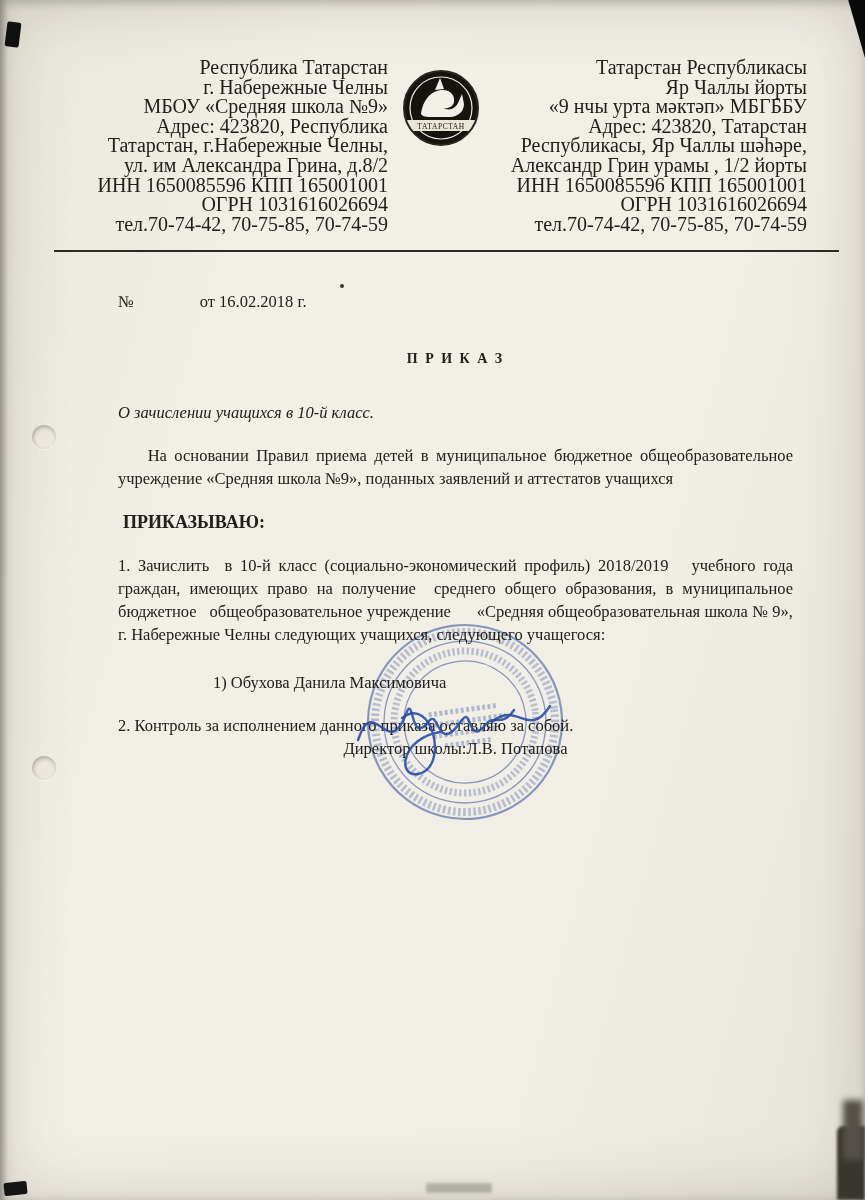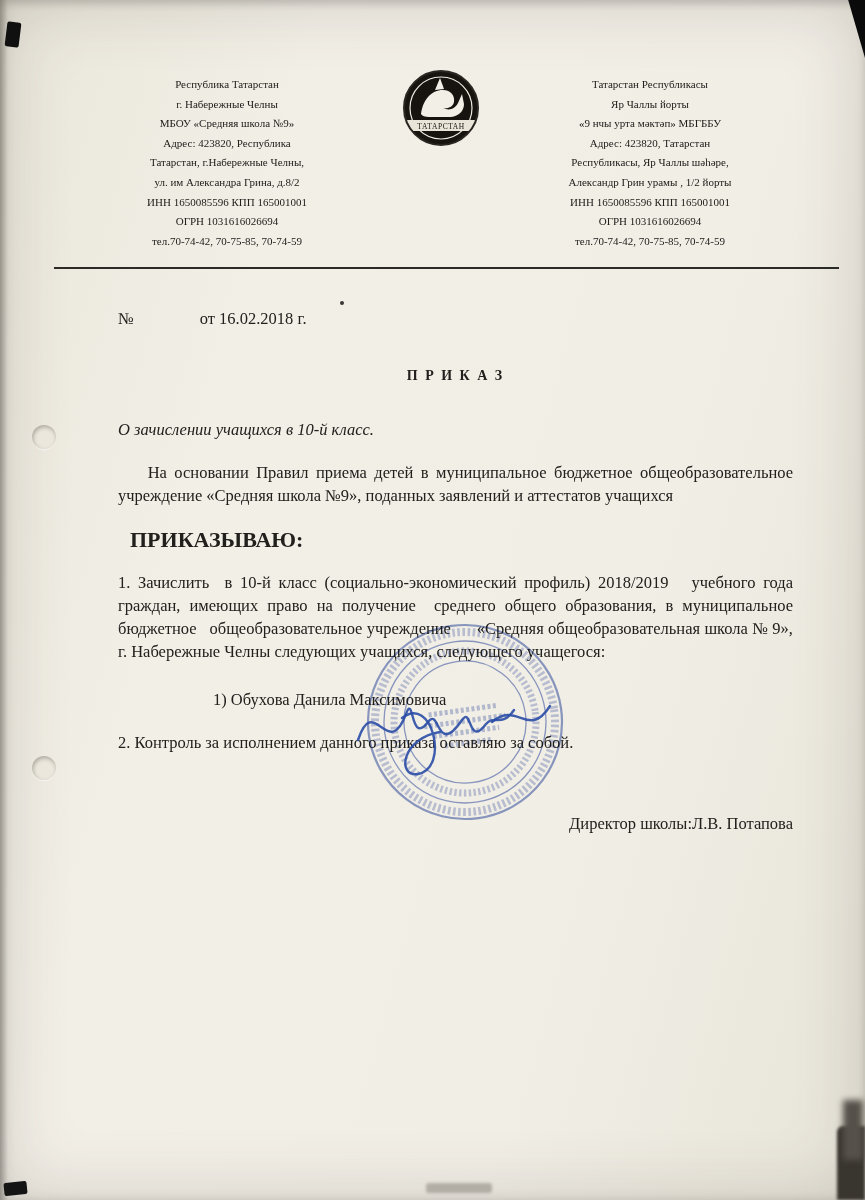--- a/index.html
+++ b/index.html
@@ -14,7 +14,7 @@
 
   
   .letterhead { display:flex; justify-content:space-between; padding:58px 58px 0 66px; }
-  .lh-col { text-align:center; font-size:11px; line-height:19.6px;margin-top:17px; }
+  .lh-col { text-align:right; font-size:20px; line-height:19.6px; }
   .lh-col.left  { width:322px; }
   .lh-col.right { width:314px; }
   .emblem-wrap { width:84px; margin-top:8px; flex:0 0 auto; }

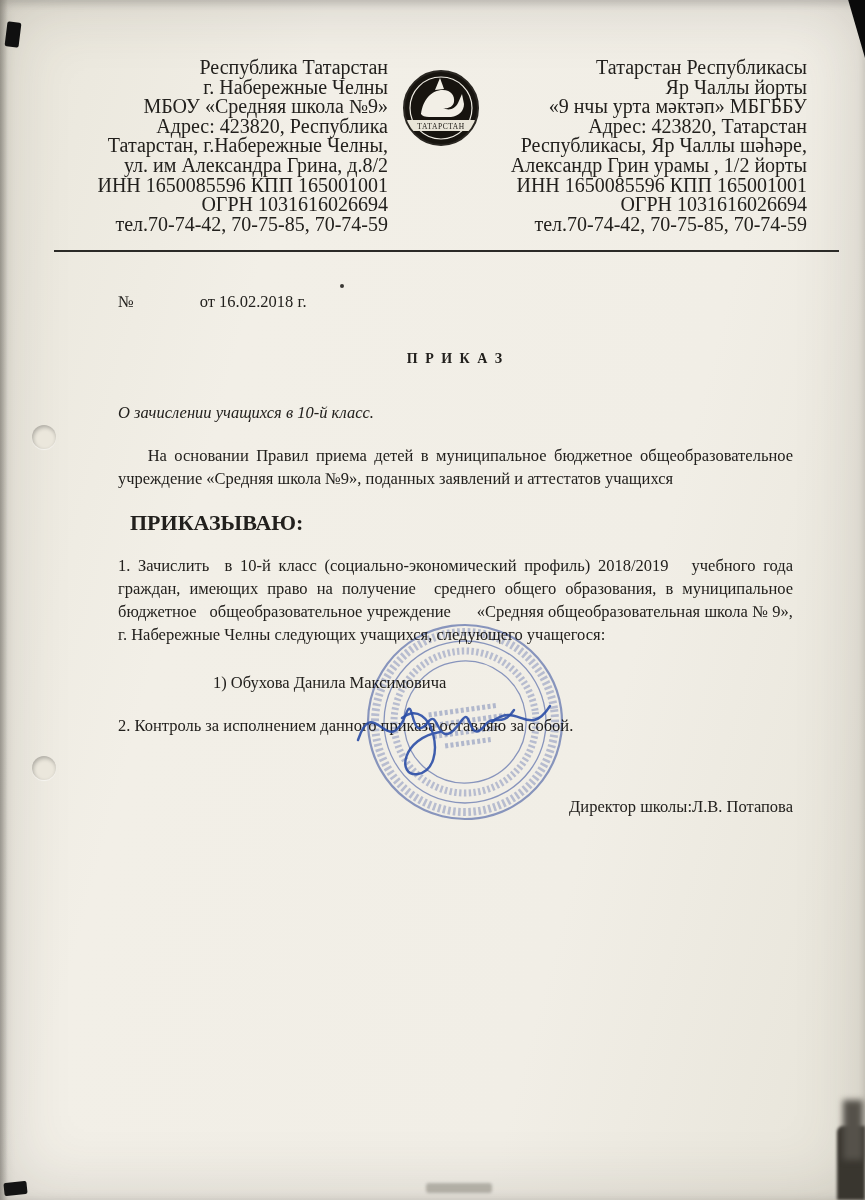--- a/index.html
+++ b/index.html
@@ -29,7 +29,7 @@
   .doc-title { margin:34px 0 0 0; text-align:center; font-size:14px; font-weight:bold; letter-spacing:2px; }
   .subject { margin:31px 0 0 0; font-style:italic; }
   .para { margin:20px 0 0 0; text-align:justify; white-space:pre-wrap; }
-  .resolution { margin:21px 0 0 12px; font-weight:bold; font-size:22px; }
+  .resolution { margin:21px 0 0 5px; font-weight:bold; font-size:18px; }
   .student-line { margin:25px 0 0 95px; }
   .sig-row { display:flex; justify-content:flex-end; margin-top:58px; }
 

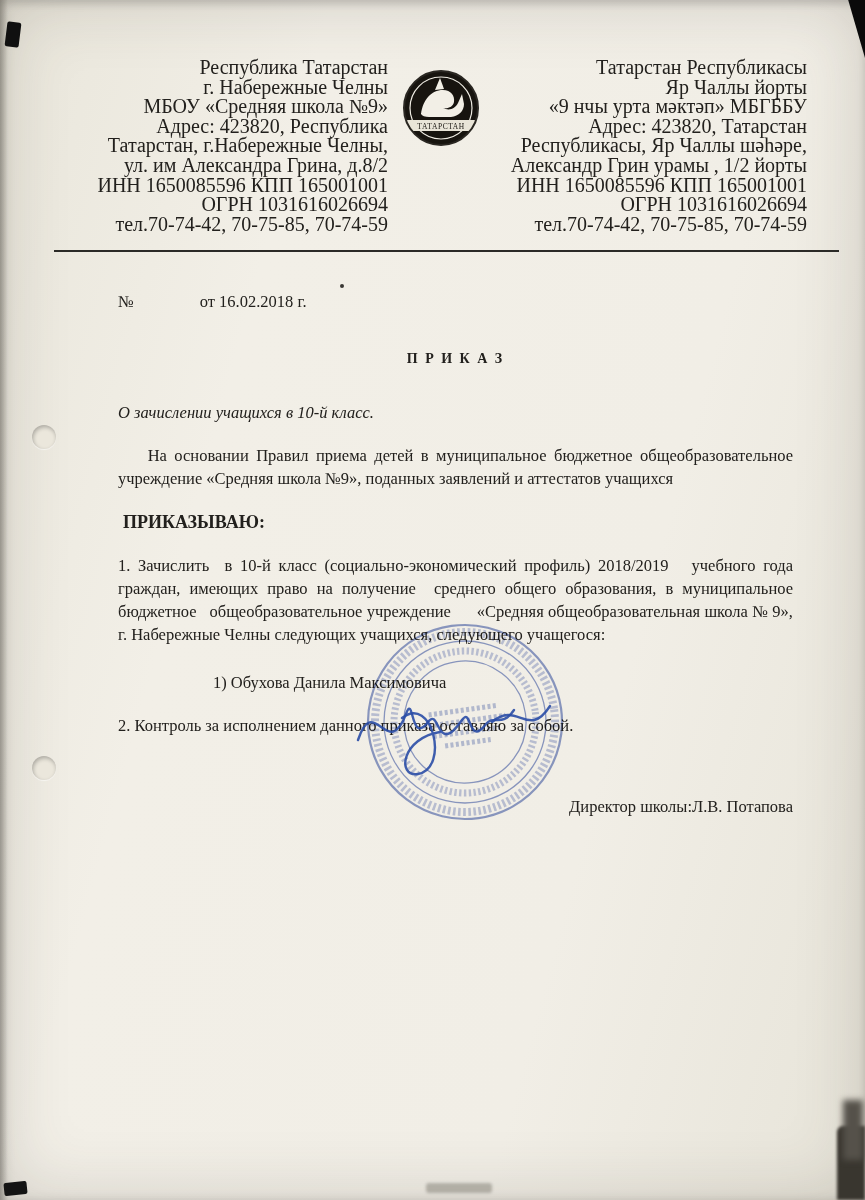--- a/index.html
+++ b/index.html
@@ -31,7 +31,7 @@
   .para { margin:20px 0 0 0; text-align:justify; white-space:pre-wrap; }
   .resolution { margin:21px 0 0 5px; font-weight:bold; font-size:18px; }
   .student-line { margin:25px 0 0 95px; }
-  .sig-row { display:flex; justify-content:flex-end; margin-top:58px; }
+  .sig-row { display:flex; justify-content:center; }
 
   
   .stamp { position:absolute; left:358px; top:615px; mix-blend-mode:multiply; opacity:.62; pointer-events:none; }

